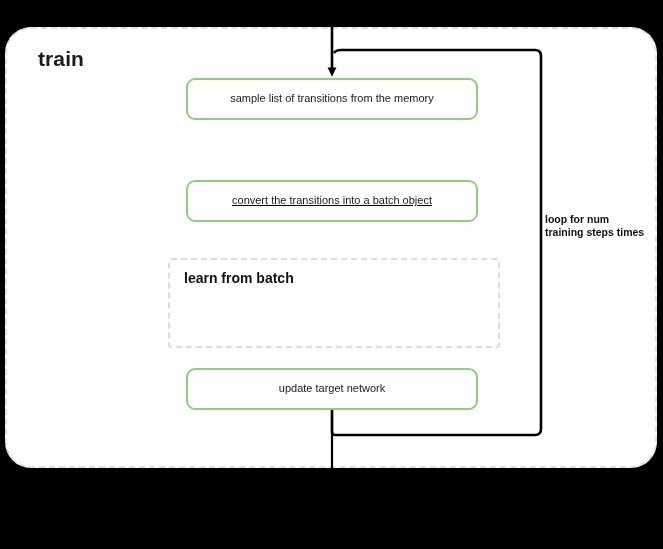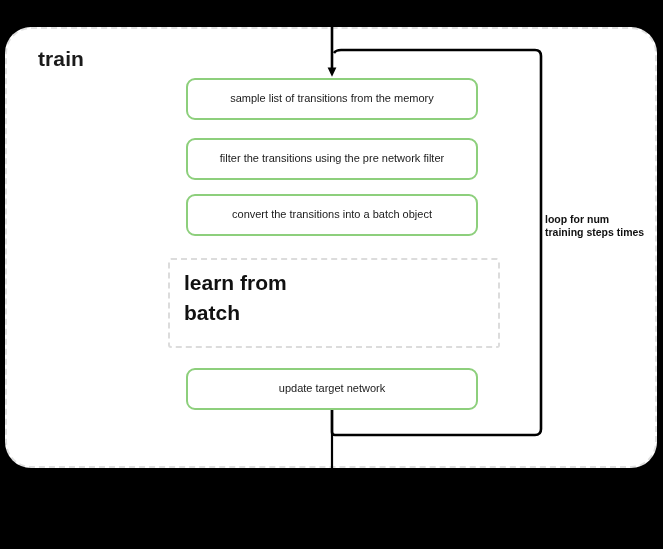--- a/index.html
+++ b/index.html
@@ -138,9 +138,6 @@
     <span>sample list of transitions from the memory</span>
   </div>
 
-  <div class="step-box" id="step-filter">
-    <span>filter the transitions using the pre network filter</span>
-  </div>
 
   <div class="step-box" id="step-convert">
     <span>convert the transitions into a batch object</span>

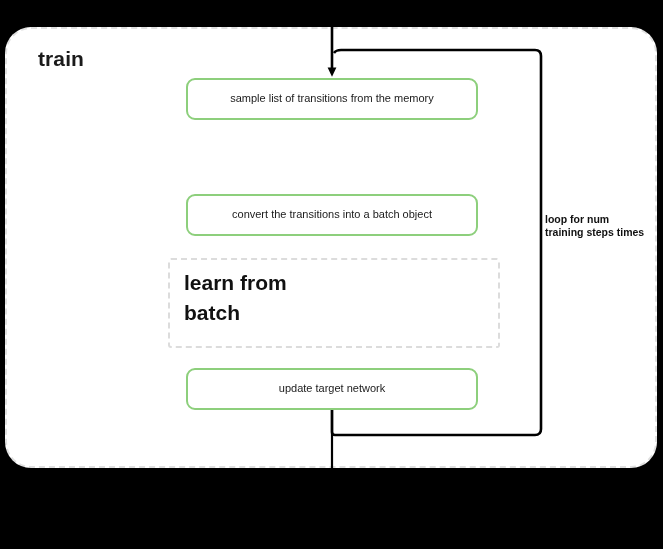--- a/index.html
+++ b/index.html
@@ -62,7 +62,7 @@
   }
   #step-sample        { top: 78px; }
   #step-filter        { top: 138px; }
-  #step-convert       { top: 194px; }
+  #step-convert       { top: 180px; text-decoration: underline; }
   #step-update-target { top: 368px; }
 
   

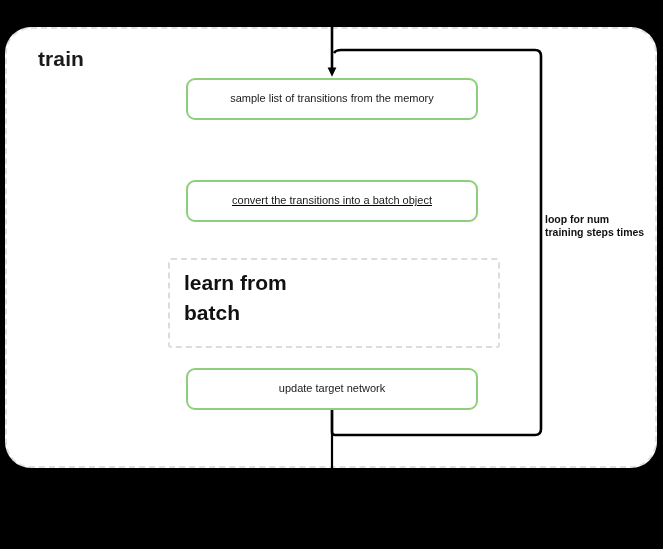--- a/index.html
+++ b/index.html
@@ -81,7 +81,7 @@
     position: absolute;
     left: 14px;
     top: 8px;
-    font-size: 21px;
+    font-size: 14px;
     font-weight: bold;
     color: #111111;
     line-height: 1.45;

